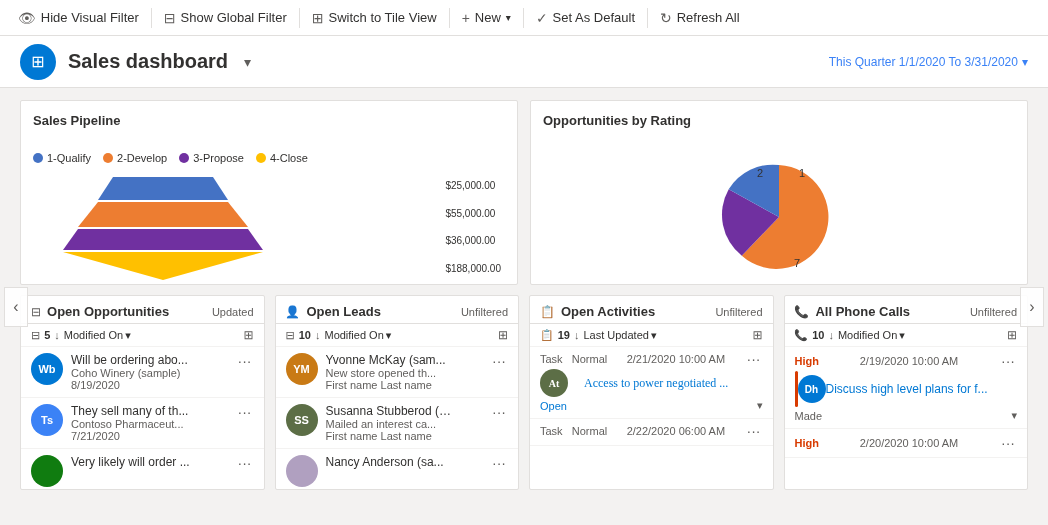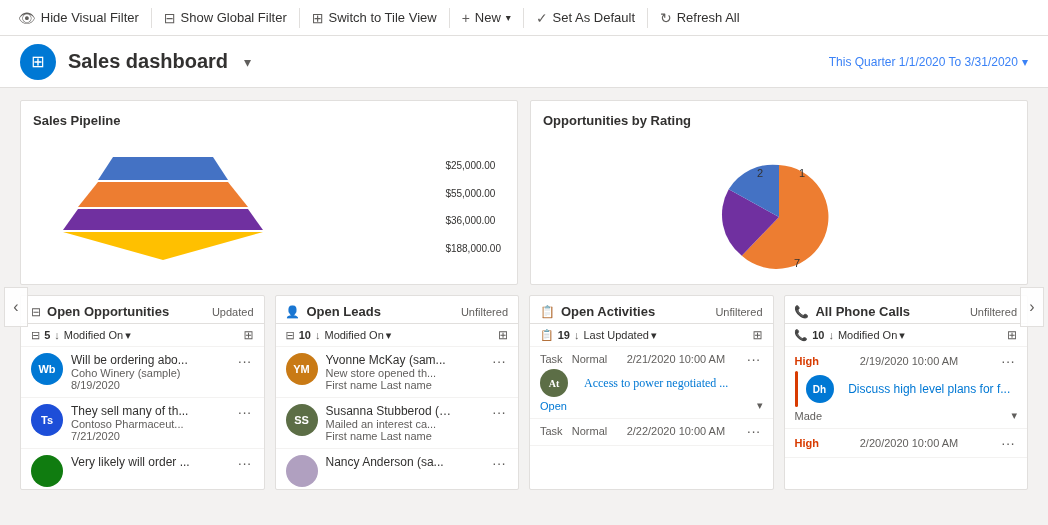--- a/index.html
+++ b/index.html
@@ -247,6 +247,24 @@
 
     <div class="chart-card">
       <div class="chart-title">Sales Pipeline</div>
+      <div class="legend">
+        <div class="legend-item">
+          <div class="legend-dot" style="background:#4472c4;"></div>
+          <span>1-Qualify</span>
+        </div>
+        <div class="legend-item">
+          <div class="legend-dot" style="background:#ed7d31;"></div>
+          <span>2-Develop</span>
+        </div>
+        <div class="legend-item">
+          <div class="legend-dot" style="background:#7030a0;"></div>
+          <span>3-Propose</span>
+        </div>
+        <div class="legend-item">
+          <div class="legend-dot" style="background:#ffc000;"></div>
+          <span>4-Close</span>
+        </div>
+      </div>
 
       <div style="position:relative; display:flex; align-items:flex-start;">
         <svg width="260" height="110">

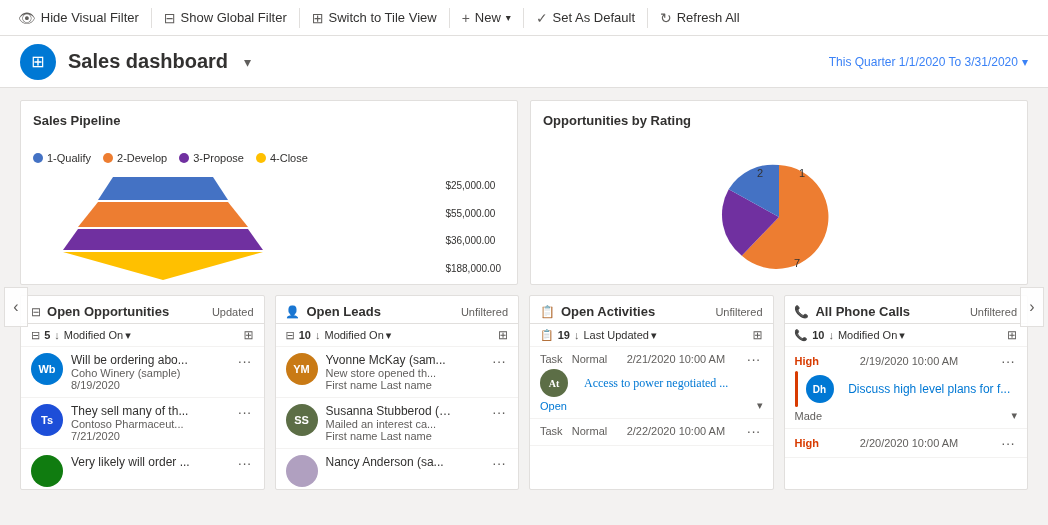--- a/index.html
+++ b/index.html
@@ -180,7 +180,7 @@
     }
     .phone-priority { font-size: 11px; color: #d83b01; font-weight: 600; }
     .phone-date { font-size: 11px; color: #605e5c; }
-    .phone-row { display: flex; align-items: center; gap: 8px; margin-top: 2px; text-align: center; }
+    .phone-row { display: flex; align-items: center; gap: 0; margin-top: 2px; }
     .phone-content { flex: 1; min-width: 0; }
     .phone-title { font-size: 12px; font-weight: 500; color: #0078d4; overflow: hidden; text-overflow: ellipsis; white-space: nowrap; }
     .priority-bar { width: 3px; height: 36px; background: #d83b01; border-radius: 2px; flex-shrink: 0; }

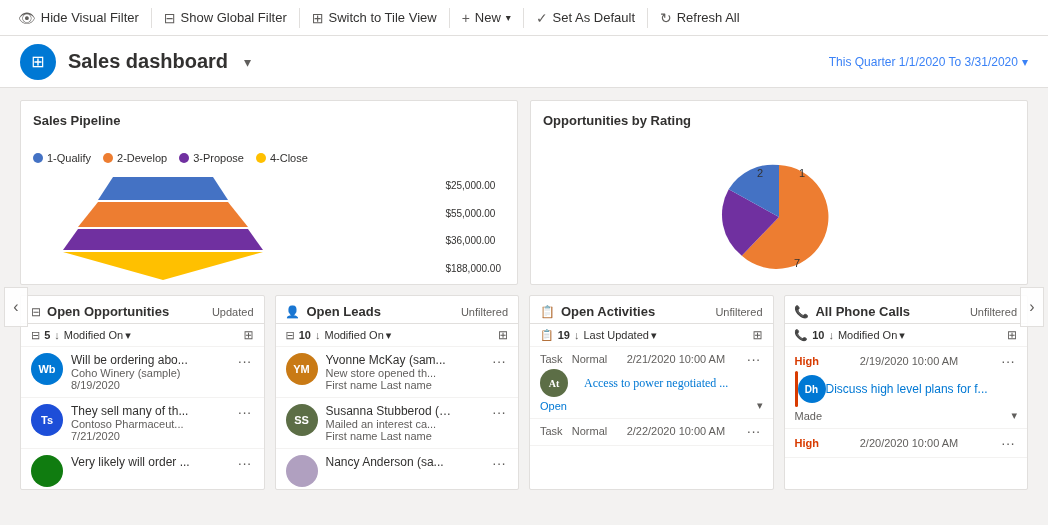--- a/index.html
+++ b/index.html
@@ -336,7 +336,7 @@
           <span class="item-more">···</span>
         </div>
         <div class="list-item-row">
-          <div class="avatar" style="background:#1d4ed8;">Ts</div>
+          <div class="avatar" style="background:#3b82f6;">Ts</div>
           <div class="item-content">
             <div class="item-name">They sell many of th...</div>
             <div class="item-sub">Contoso Pharmaceut...</div>

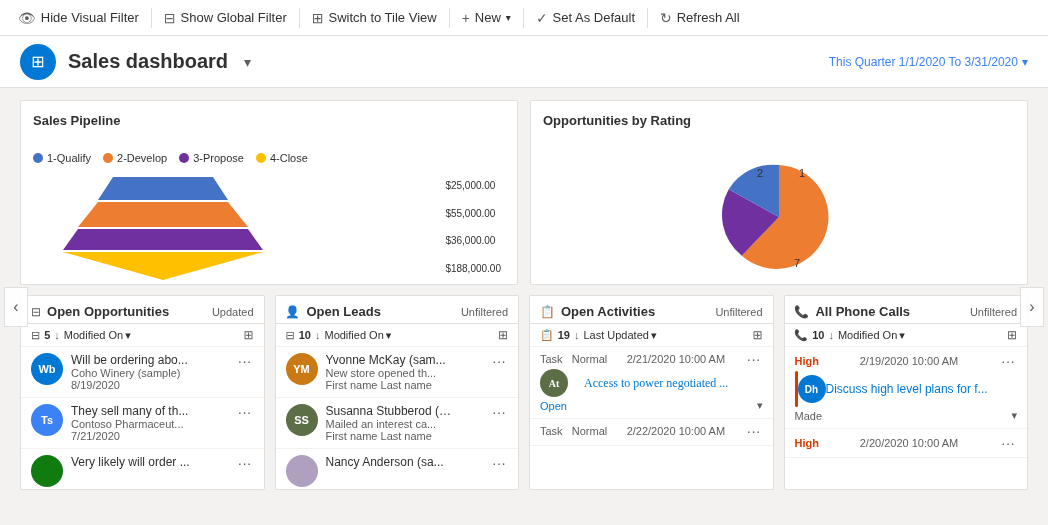--- a/index.html
+++ b/index.html
@@ -440,7 +440,7 @@
         <div class="activity-item">
           <div class="activity-top">
             <span class="activity-type">Task &nbsp; Normal</span>
-            <span class="activity-date">2/22/2020 10:00 AM</span>
+            <span class="activity-date">2/22/2020 06:00 AM</span>
             <span class="item-more">···</span>
           </div>
         </div>

